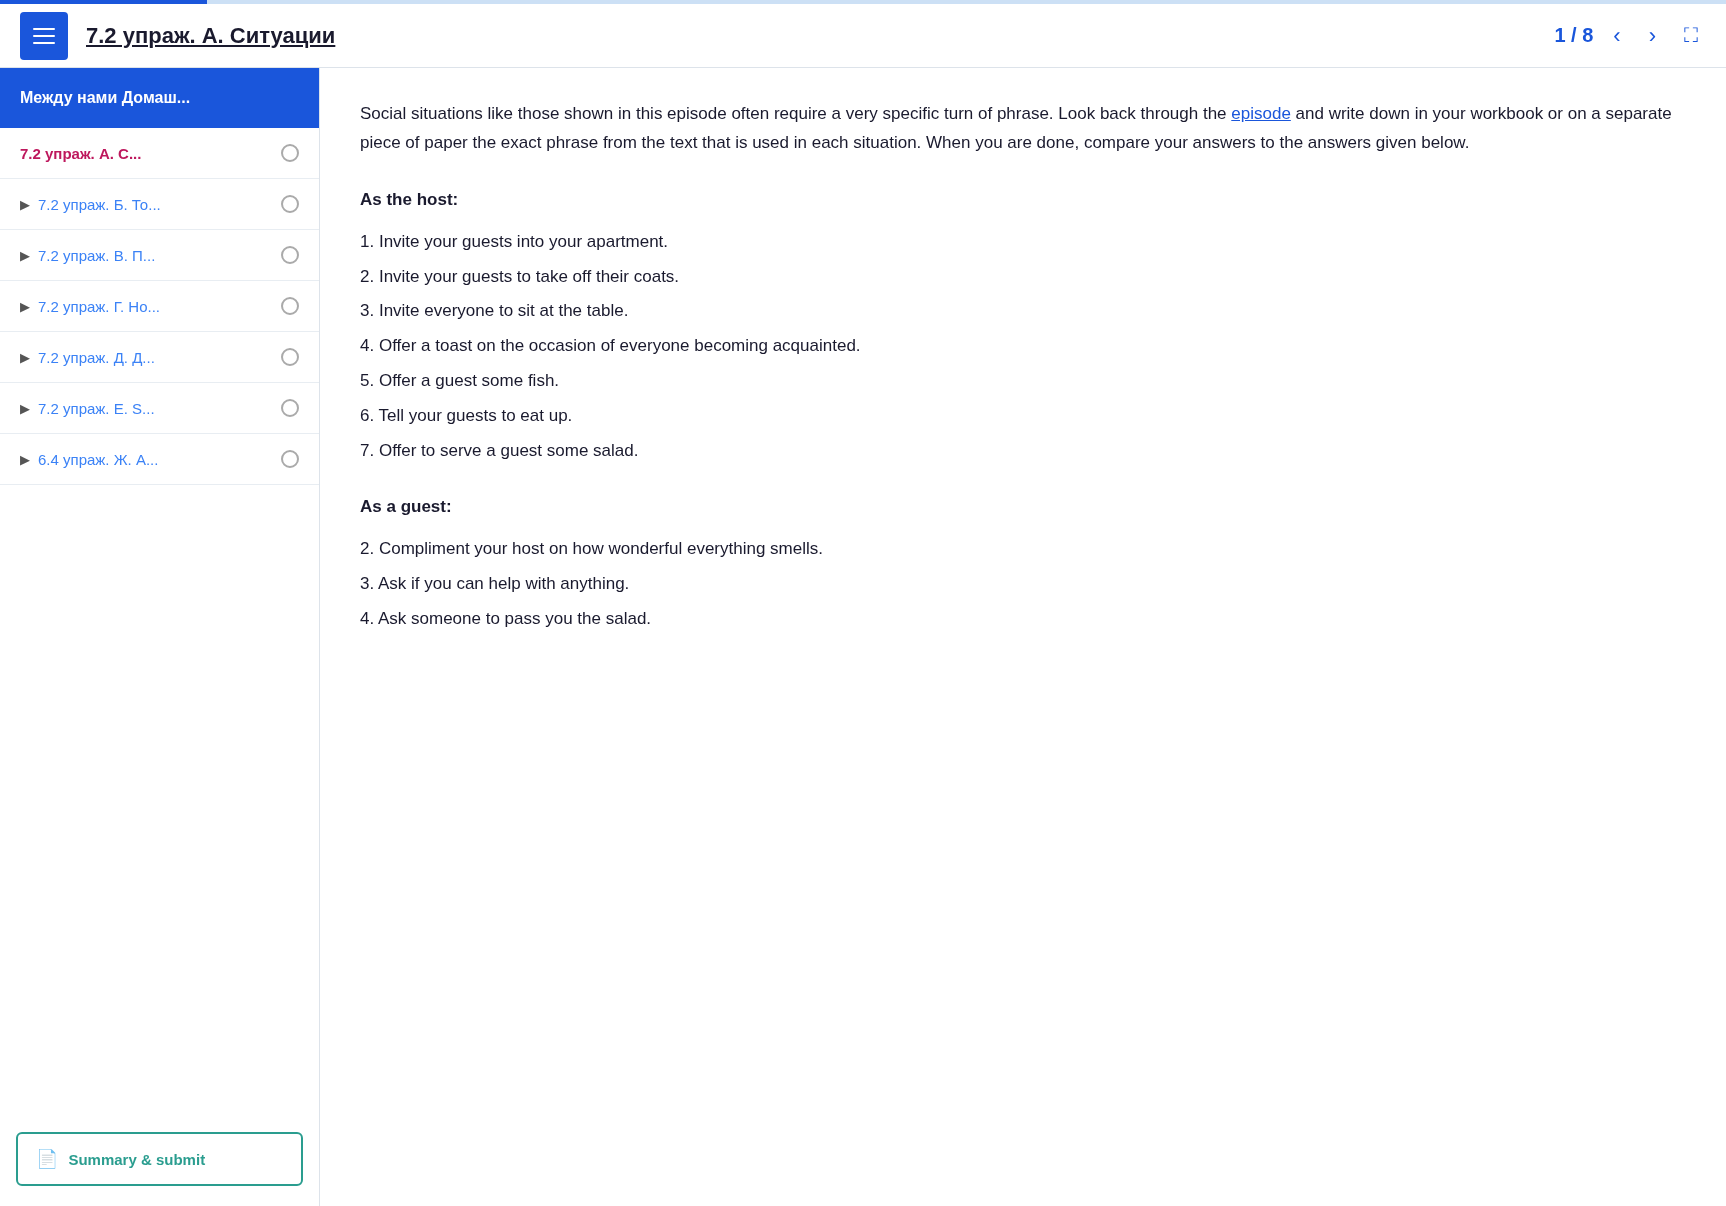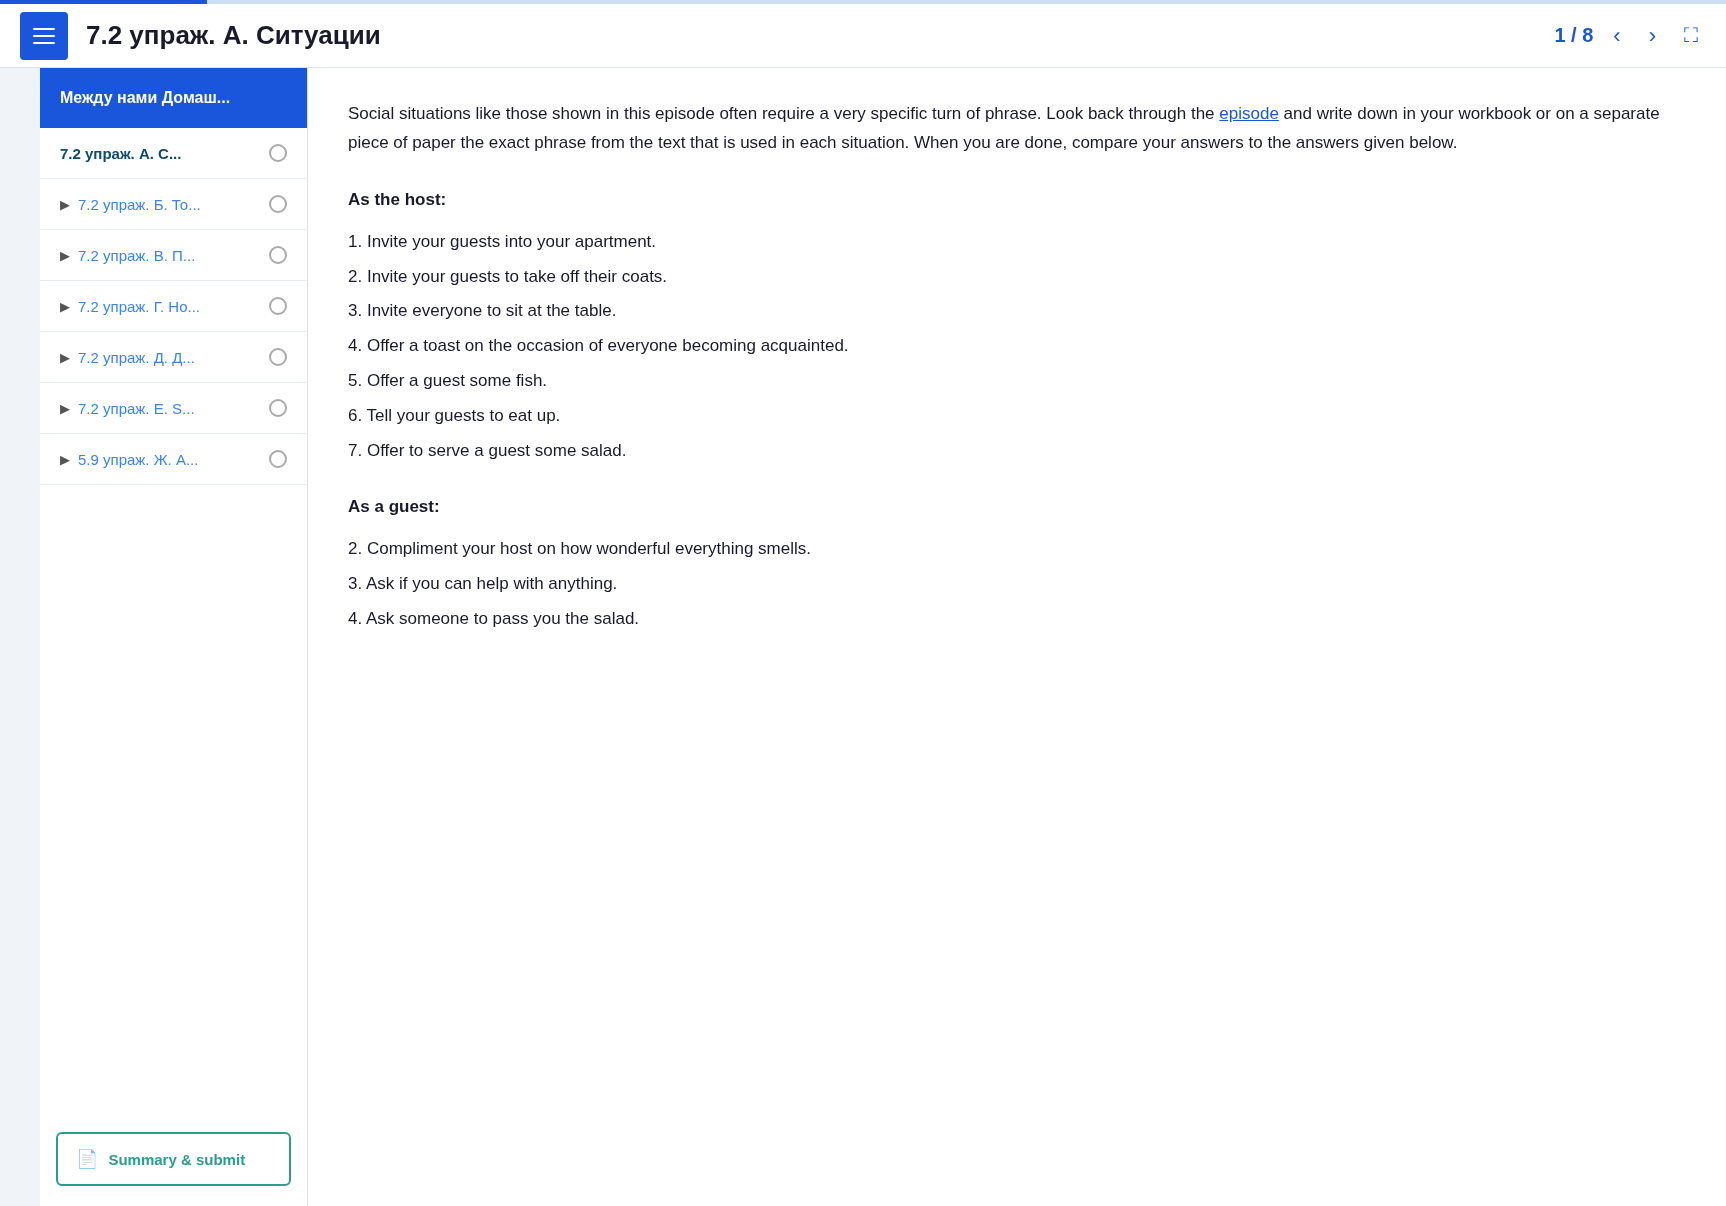--- a/index.html
+++ b/index.html
@@ -46,11 +46,12 @@
       border-radius: 1px;
     }
     .header-title {
-      font-size: 26px;
+      font-size: 22px;
       font-weight: bold;
       color: #1a1a2e;
       margin-left: 18px;
       flex: 1;
+      text-decoration: underline;
     }
     .header-nav {
       display: flex;

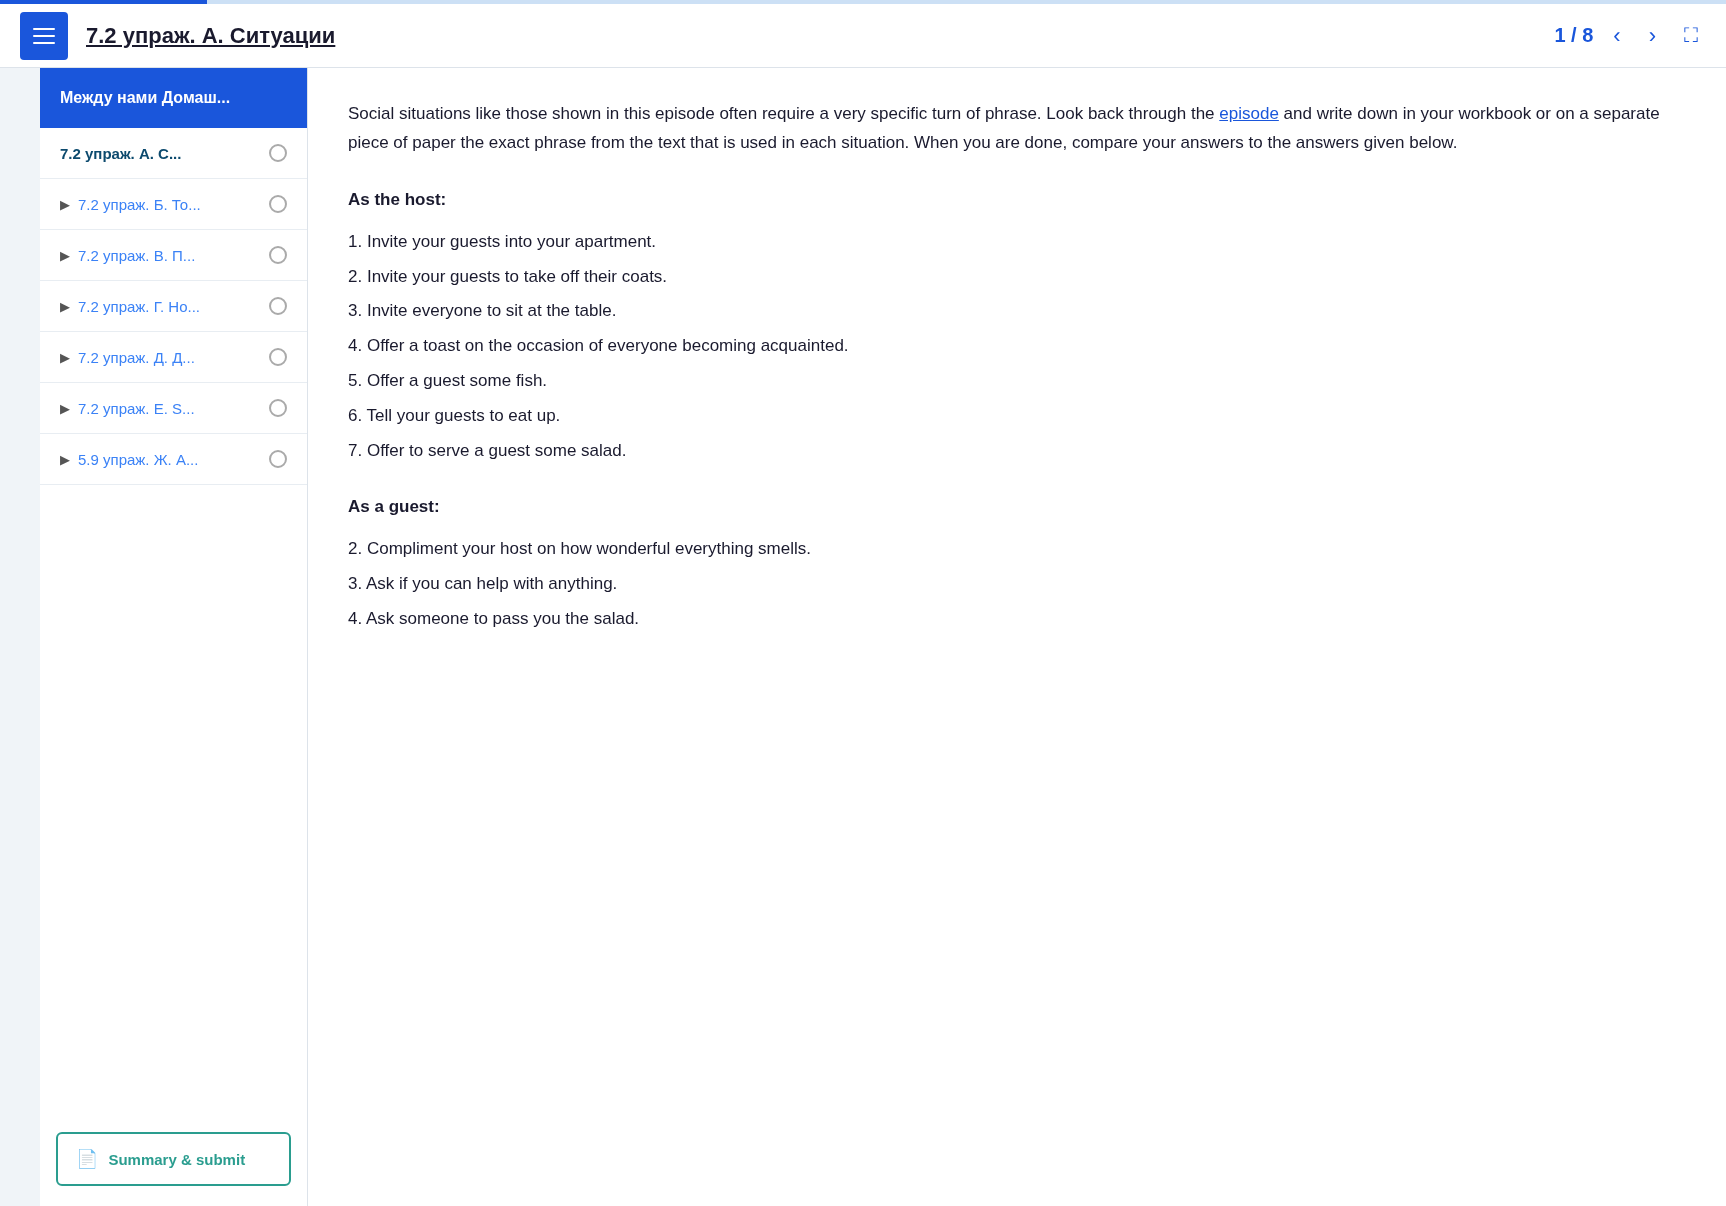--- a/index.html
+++ b/index.html
@@ -88,13 +88,12 @@
     }
 
     .sidebar {
-      width: 268px;
+      width: 320px;
       background: #fff;
       border-right: 1px solid #dde3ea;
       display: flex;
       flex-direction: column;
       flex-shrink: 0;
-      margin-left: 40px;
     }
 
     .sidebar-header {

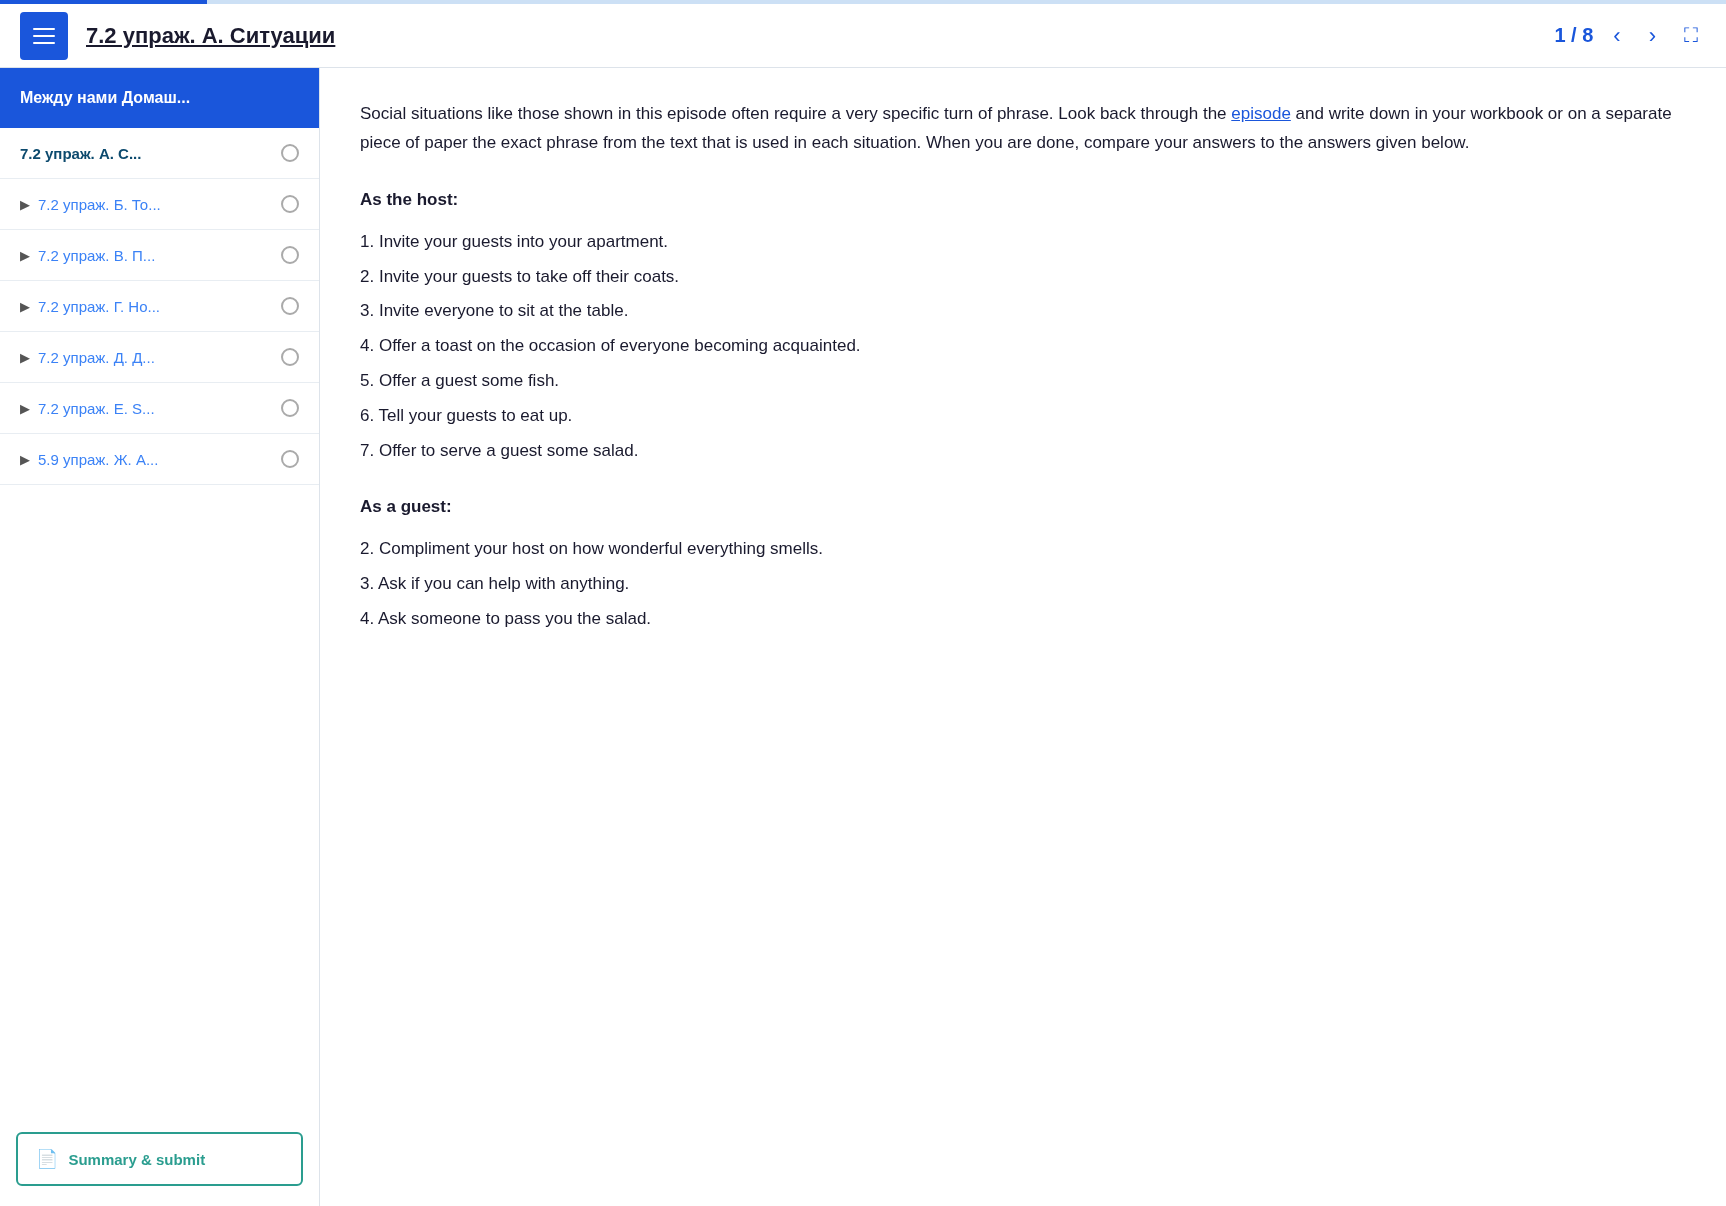--- a/index.html
+++ b/index.html
@@ -121,7 +121,7 @@
     .sidebar-item-label {
       flex: 1;
       font-size: 15px;
-      color: #0c4a6e;
+      color: #be185d;
       font-weight: 600;
     }
     .sidebar-item-label.inactive {

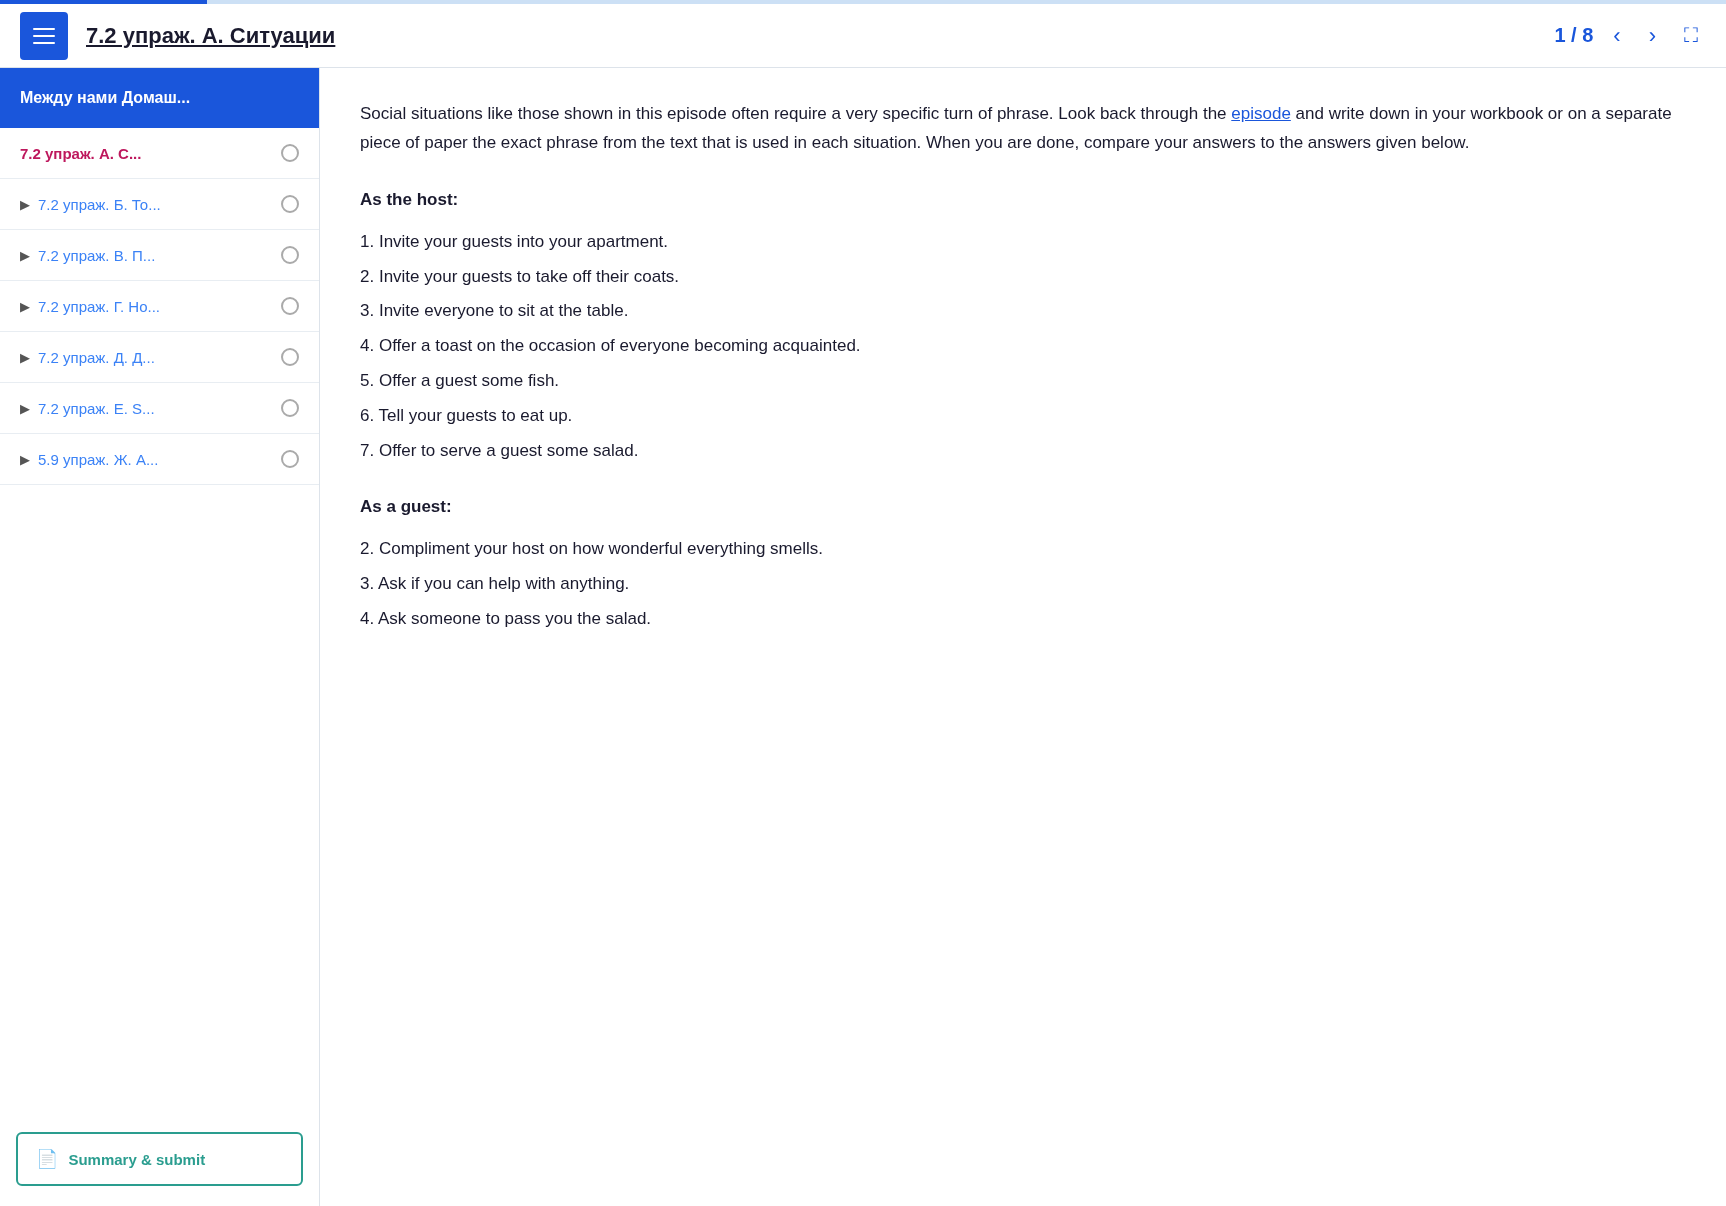--- a/index.html
+++ b/index.html
@@ -262,7 +262,7 @@
 
     <div class="sidebar-item">
       <span class="sidebar-item-arrow">▶</span>
-      <span class="sidebar-item-label inactive">5.9 упраж. Ж. А...</span>
+      <span class="sidebar-item-label inactive">6.4 упраж. Ж. А...</span>
       <div class="sidebar-item-circle"></div>
     </div>
 

